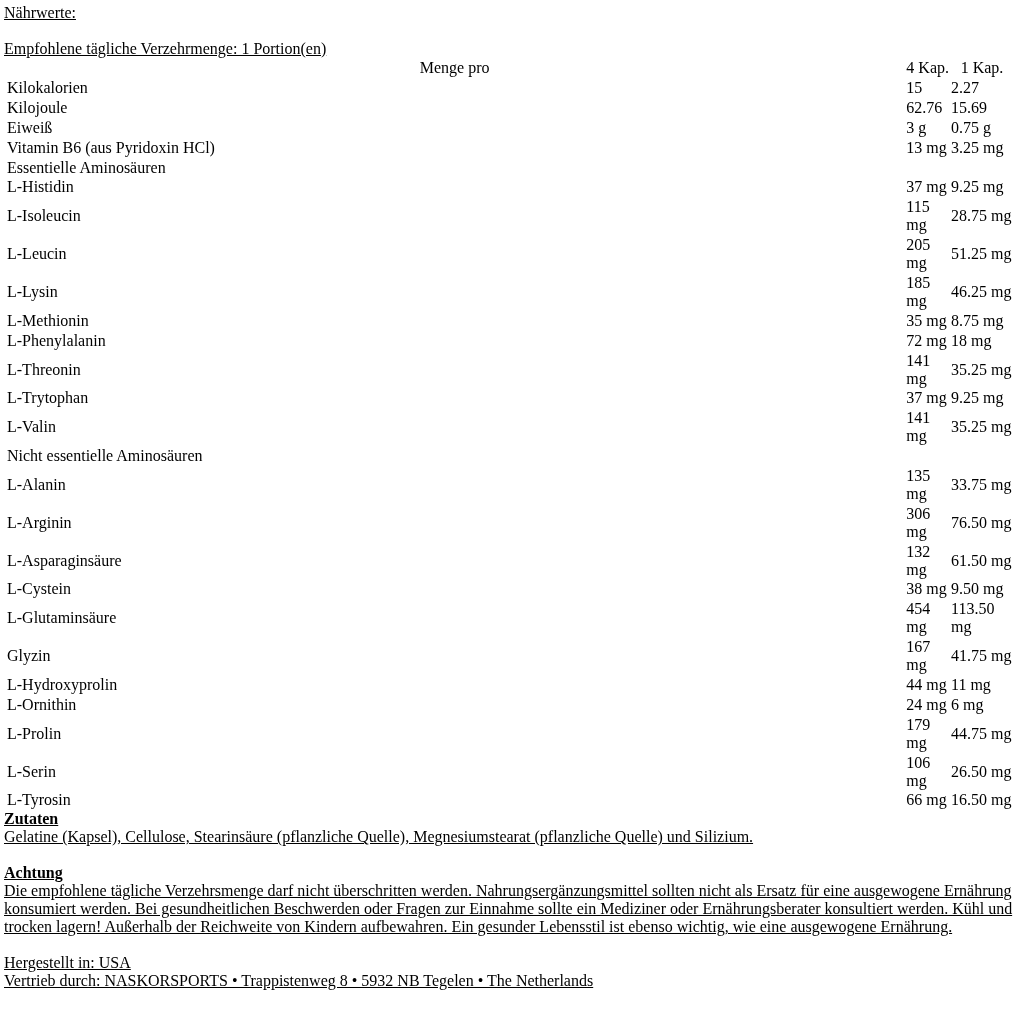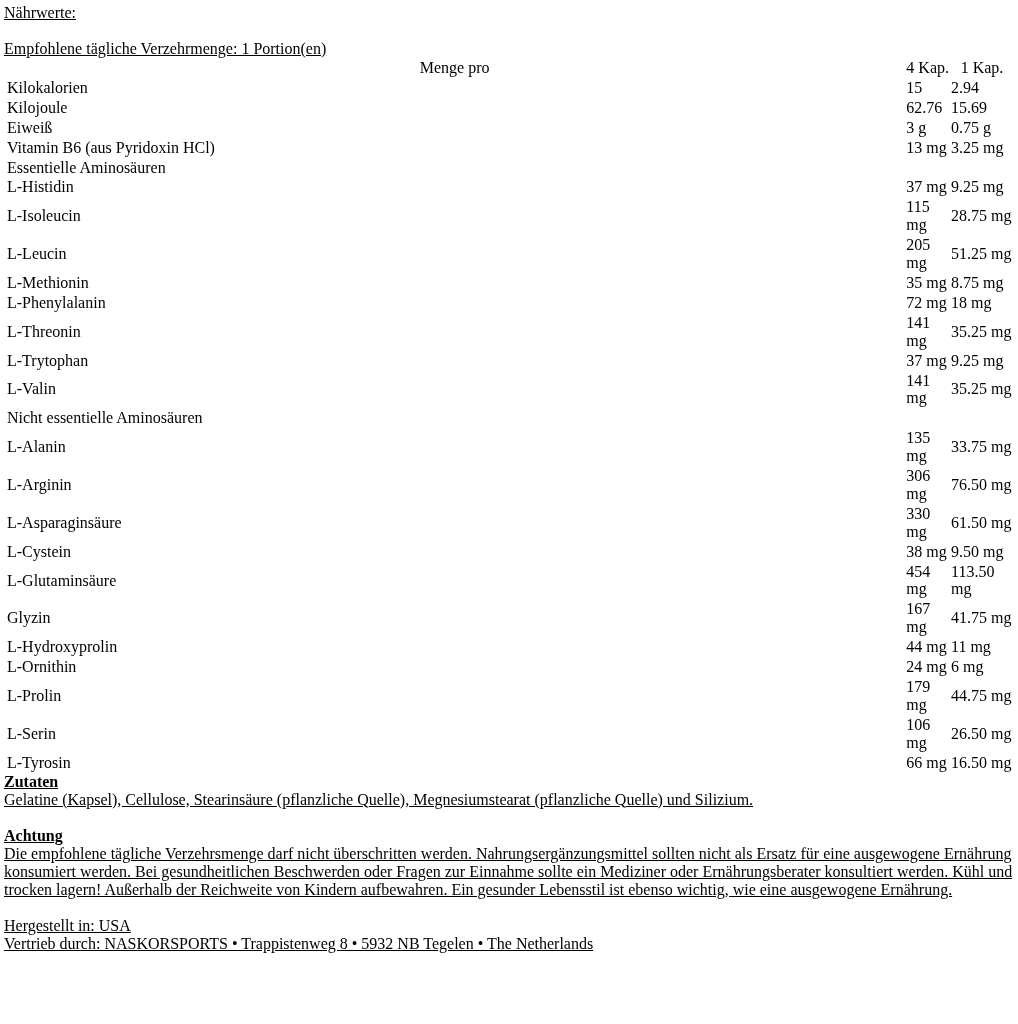--- a/index.html
+++ b/index.html
@@ -70,7 +70,7 @@
         <tr>
     <td class="label-cell">Kilokalorien</td>
     <td class="value-cell">15</td>
-    <td class="value-cell">2.94</td>
+    <td class="value-cell">2.27</td>
   </tr>
         <tr>
     <td class="label-cell">Kilojoule</td>

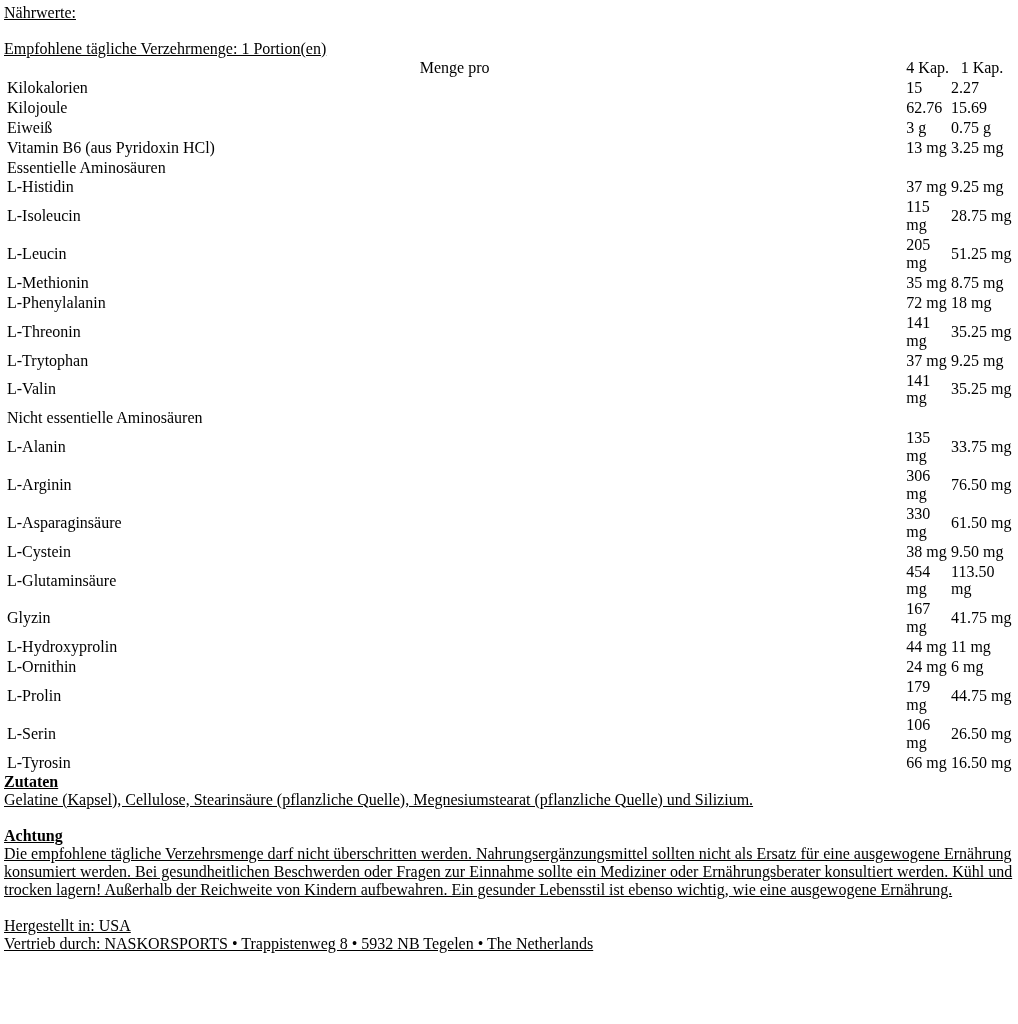--- a/index.html
+++ b/index.html
@@ -108,6 +108,11 @@
     <td class="value-cell">51.25 mg</td>
   </tr>
         <tr>
+    <td class="label-cell">L-Lysin</td>
+    <td class="value-cell">185 mg</td>
+    <td class="value-cell">46.25 mg</td>
+  </tr>
+        <tr>
     <td class="label-cell">L-Methionin</td>
     <td class="value-cell">35 mg</td>
     <td class="value-cell">8.75 mg</td>

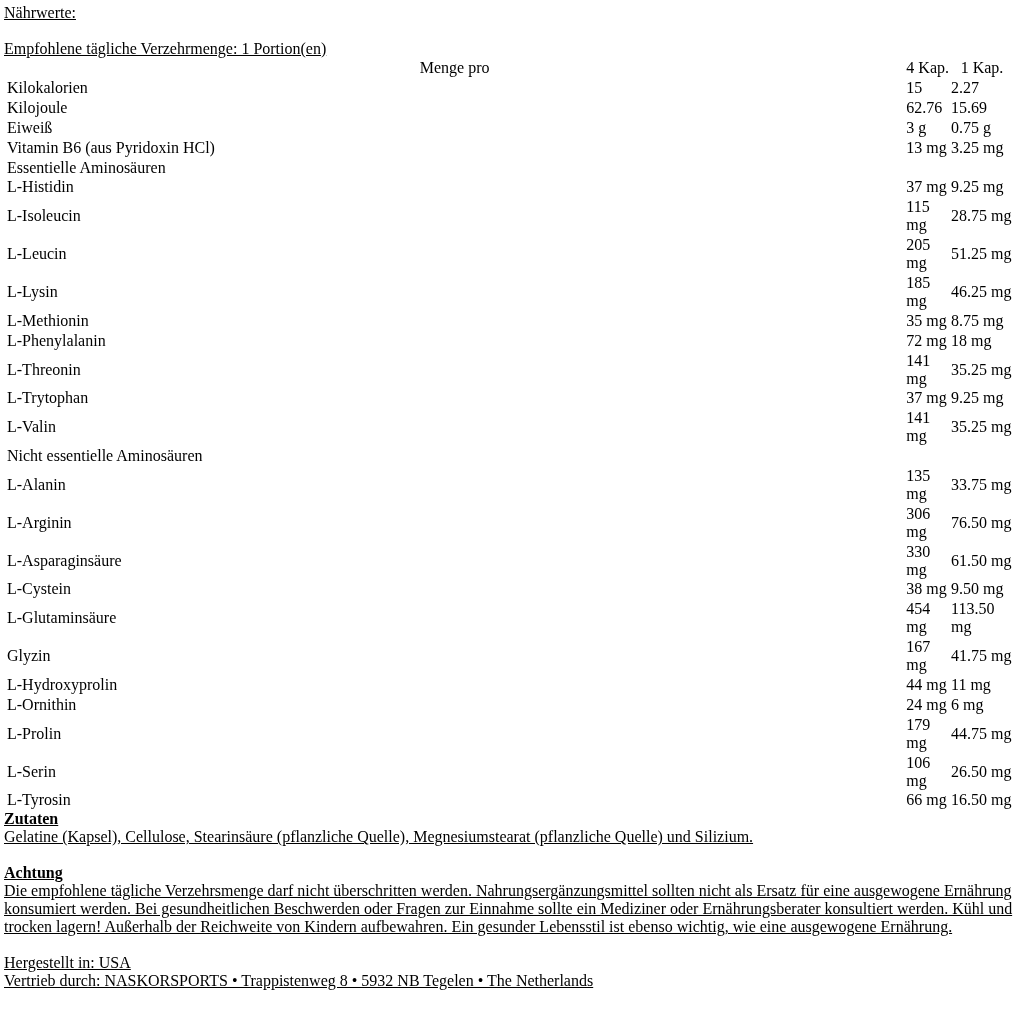--- a/index.html
+++ b/index.html
@@ -154,7 +154,7 @@
   </tr>
         <tr>
     <td class="label-cell">L-Asparaginsäure</td>
-    <td class="value-cell">330 mg</td>
+    <td class="value-cell">132 mg</td>
     <td class="value-cell">61.50 mg</td>
   </tr>
         <tr>

